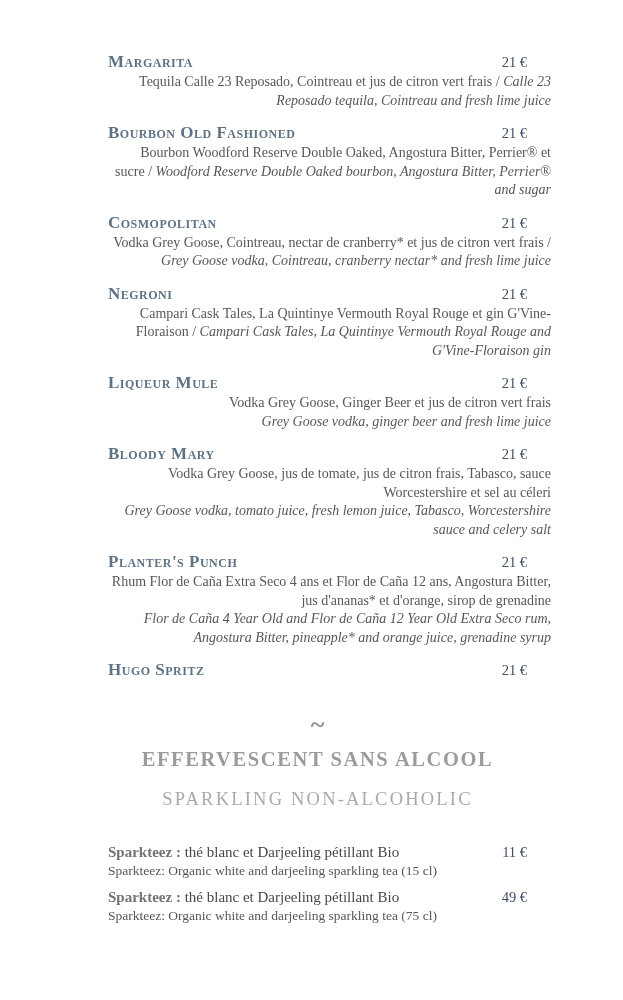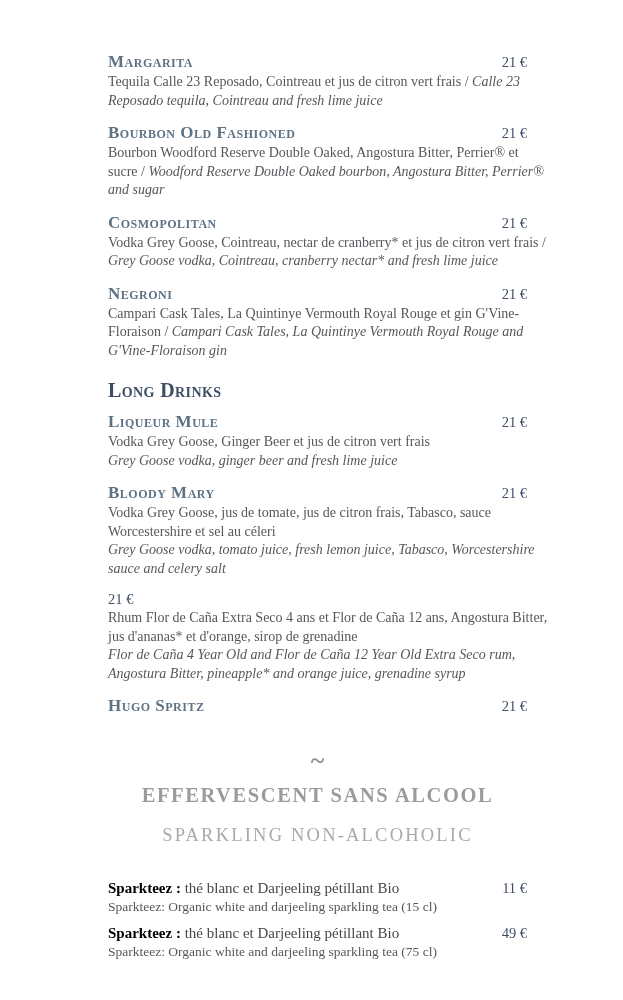--- a/index.html
+++ b/index.html
@@ -45,6 +45,7 @@
     font-size:14px;
     line-height:18.5px;
     color:#54585c;
+    text-align:right;
   }
   .desc .en { font-style:italic; }
   .divider { text-align:center; margin-top:36px; }

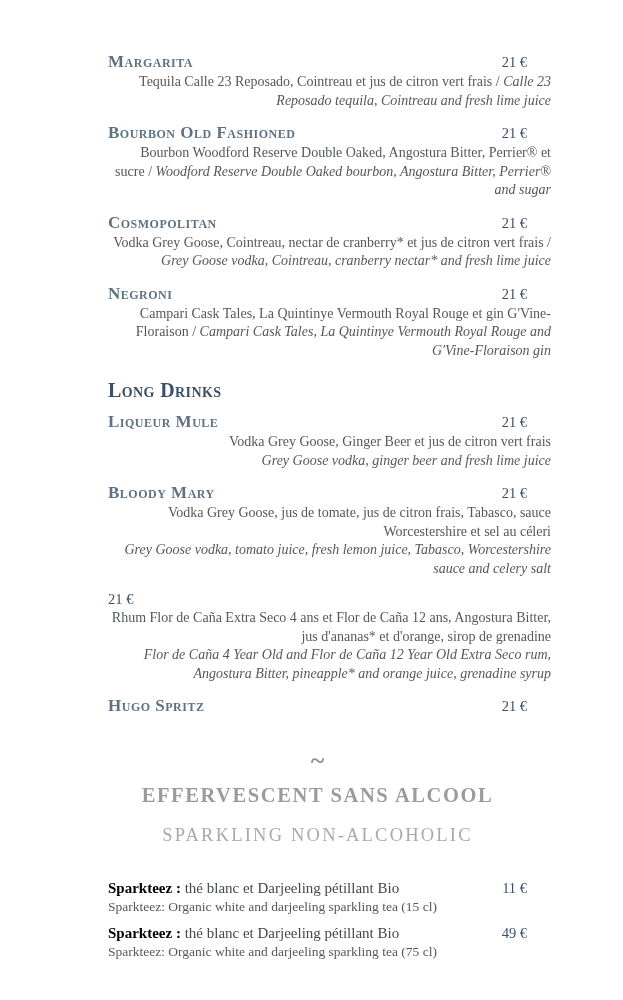--- a/index.html
+++ b/index.html
@@ -122,7 +122,6 @@
         </div>
       </section>
       <section class="menu-section">
-        <h2 class="section-title">Long Drinks</h2>
         <div class="item">
           <div class="item-head">
             <span class="item-name">Liqueur Mule</span>

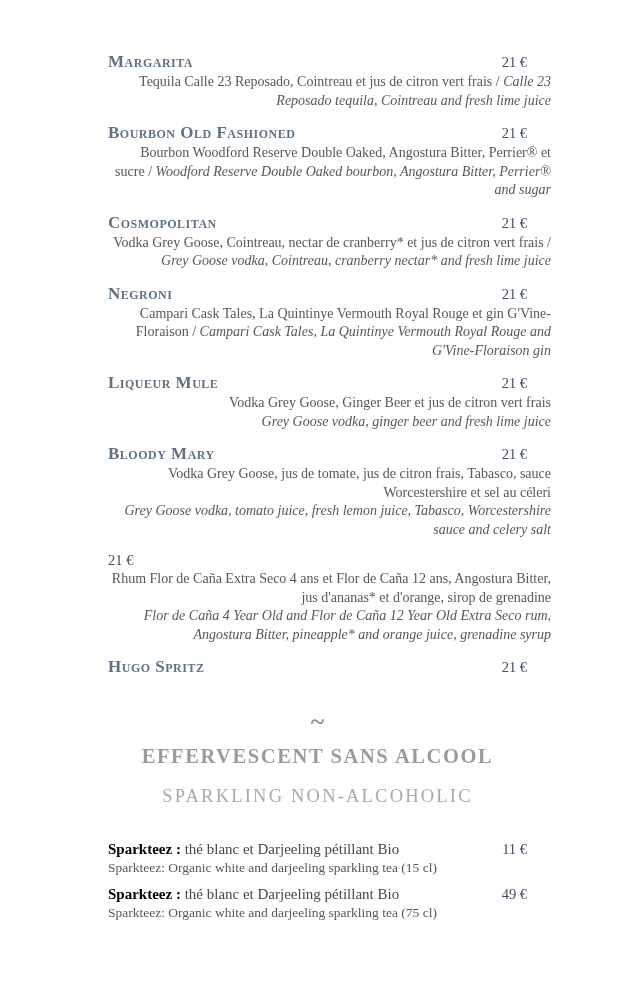--- a/index.html
+++ b/index.html
@@ -138,6 +138,7 @@
         </div>
         <div class="item">
           <div class="item-head">
+            <span class="item-name">Planter's Punch</span>
             <span class="item-price">21 €</span>
           </div>
           <p class="desc"><span class="fr">Rhum Flor de Caña Extra Seco 4 ans et Flor de Caña 12 ans, Angostura Bitter, jus d'ananas* et d'orange, sirop de grenadine</span><br><span class="en">Flor de Caña 4 Year Old and Flor de Caña 12 Year Old Extra Seco rum, Angostura Bitter, pineapple* and orange juice, grenadine syrup</span></p>

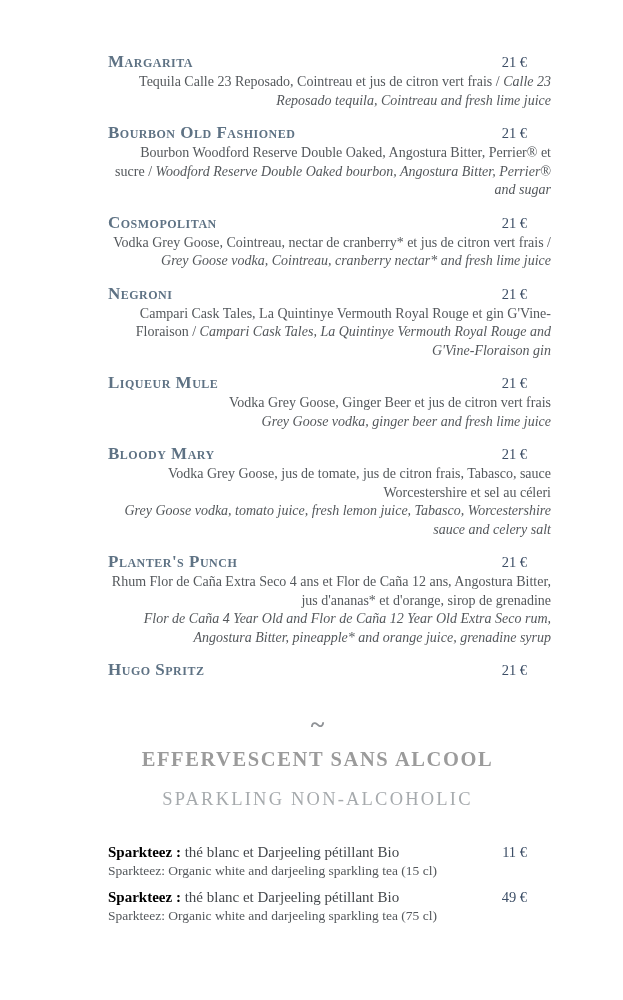--- a/index.html
+++ b/index.html
@@ -77,7 +77,7 @@
     font-size:15px;
     color:#44484c;
   }
-  .simple-bold { font-weight:700; color:#000000;font-family:Liberation Serif, serif; }
+  .simple-bold { font-weight:700; color:#737373;font-family:Liberation Serif, serif; }
   .simple-en {
     font-size:13.5px;
     line-height:17px;

